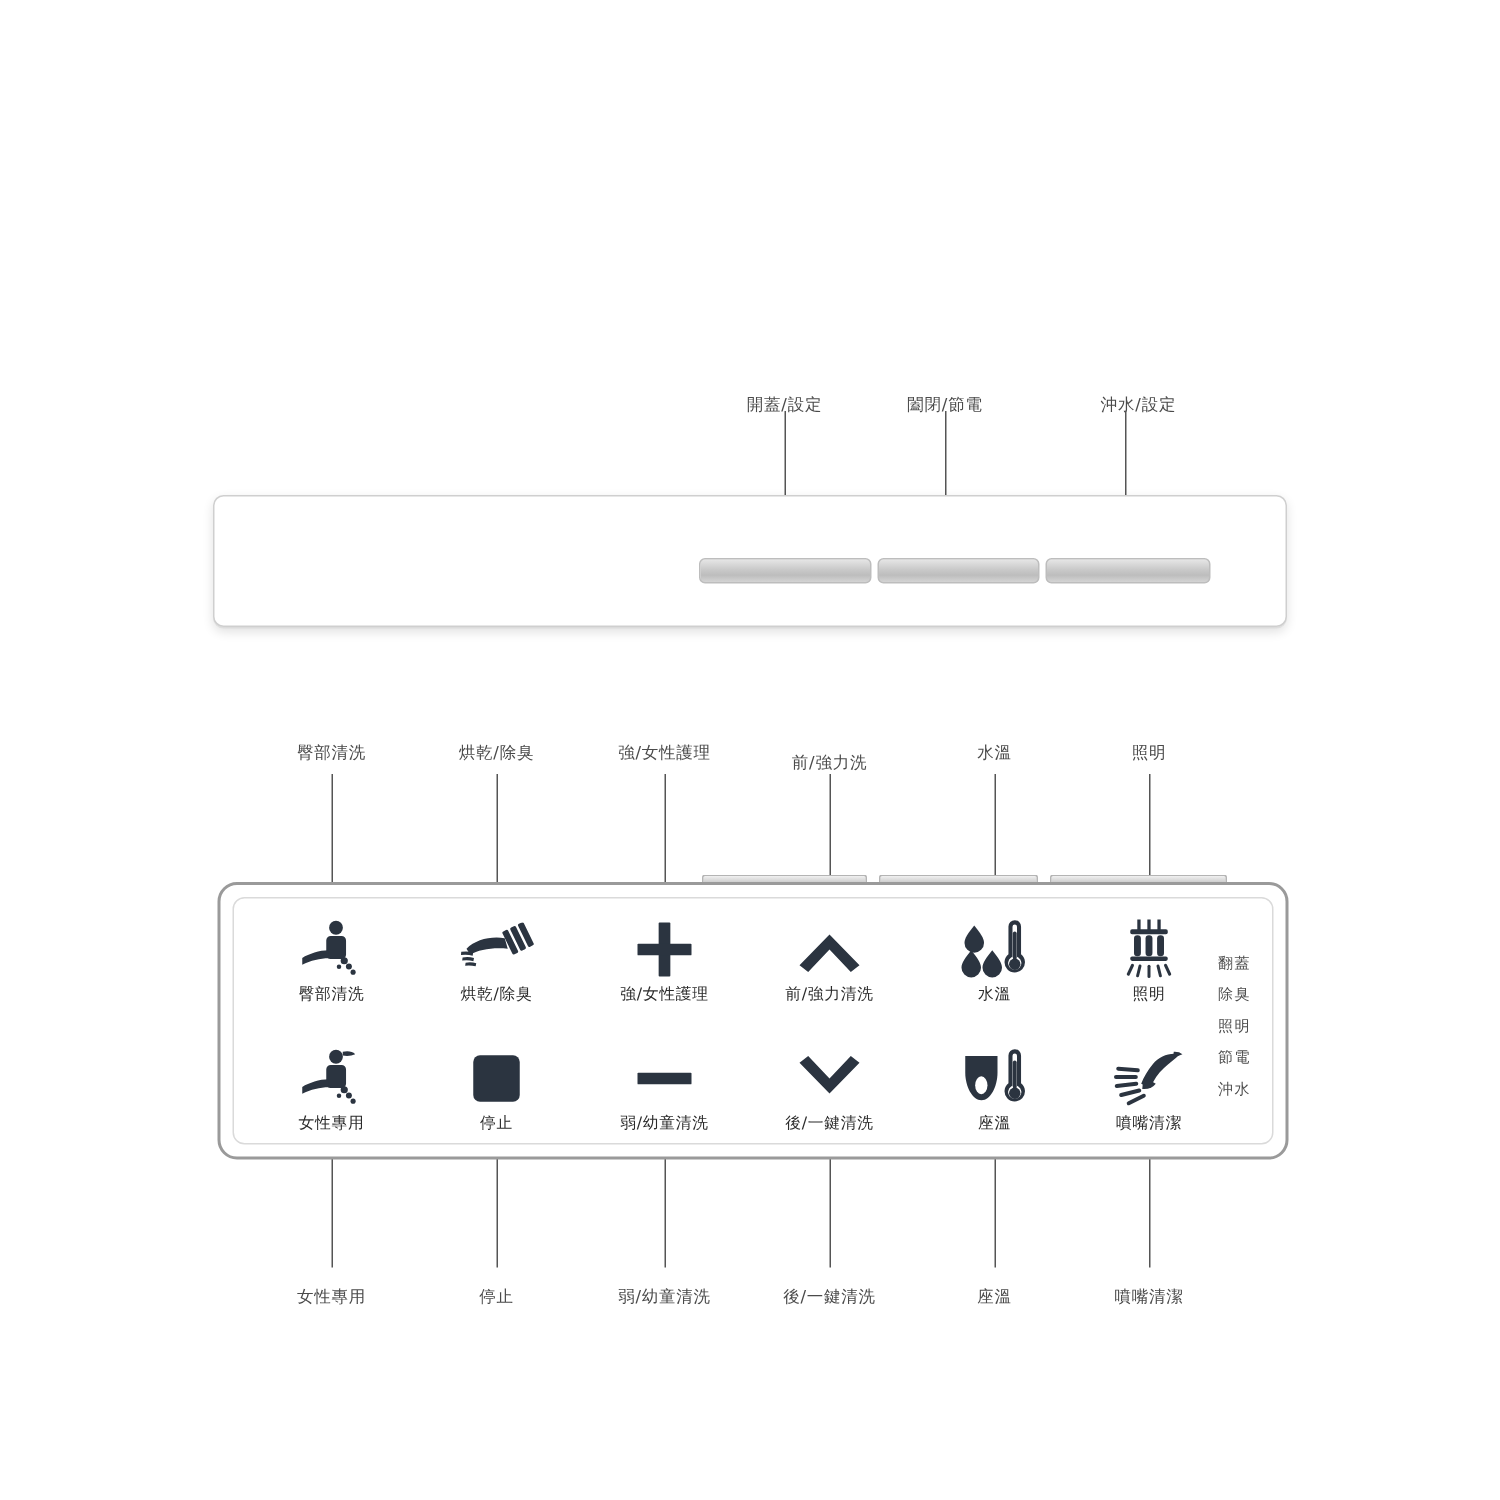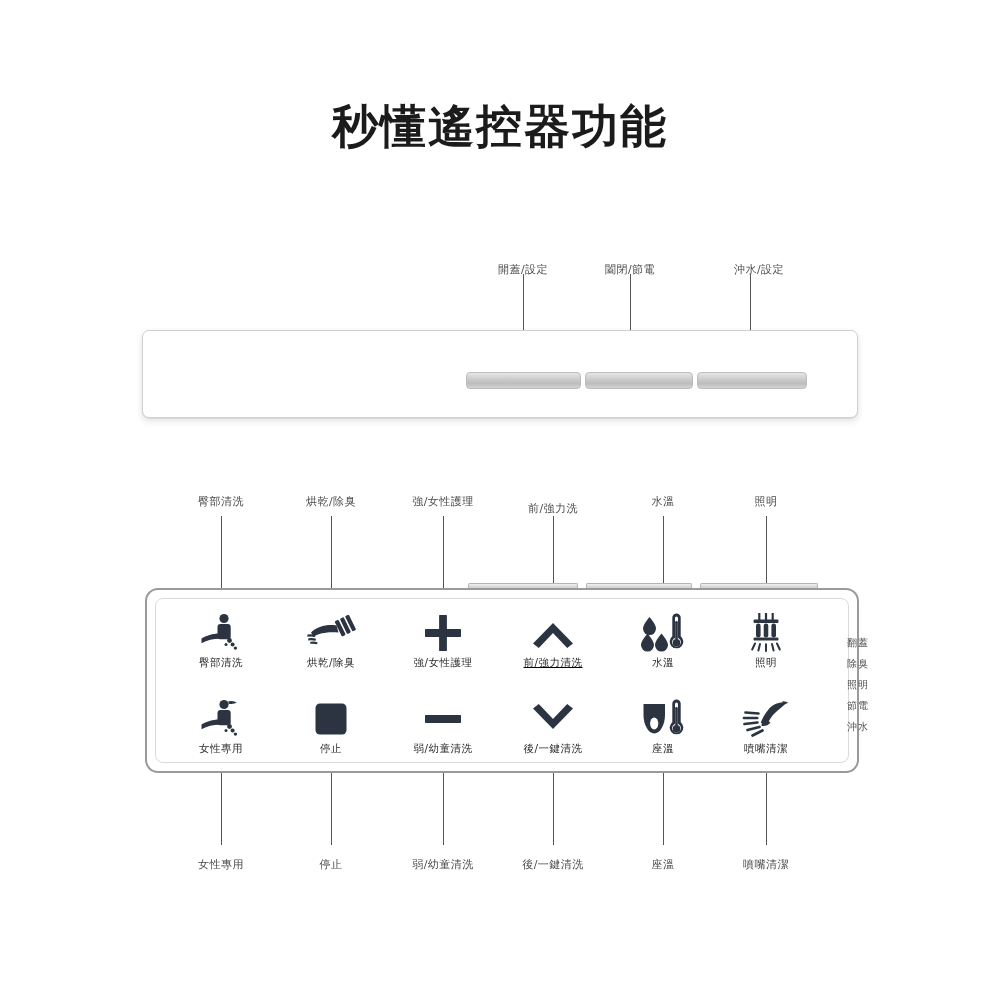--- a/index.html
+++ b/index.html
@@ -153,7 +153,6 @@
 
 <div id="page">
 
-  <div id="title">秒懂遙控器功能</div>
 
   <div id="side-callouts">
       <div class="callout-label" style="left: 523px; top: 262px;">開蓋/設定</div>

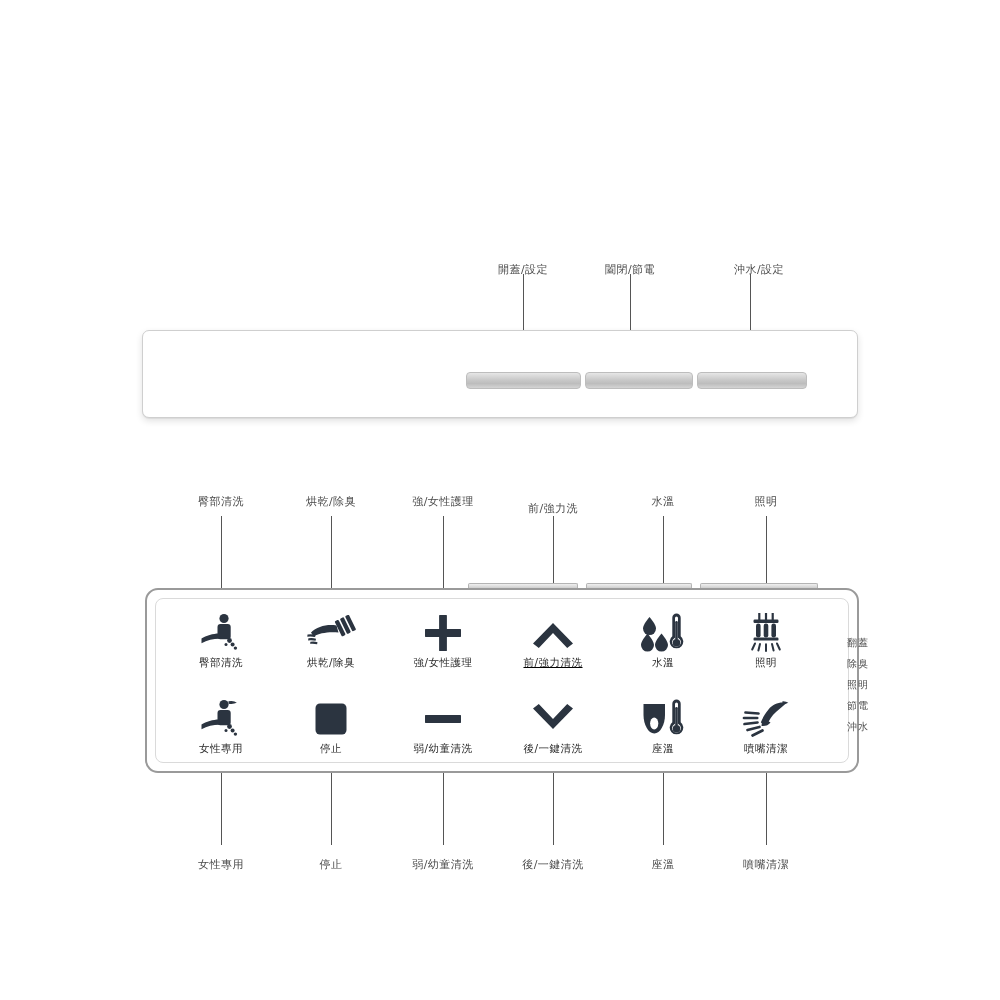--- a/index.html
+++ b/index.html
@@ -134,10 +134,9 @@
   
   #status-col {
     position: absolute;
-    left: 836px;
+    left: 812px;
     top: 632px;
     width: 44px;
-    text-align: center;
   }
   .status-item {
     font-size: 10px;

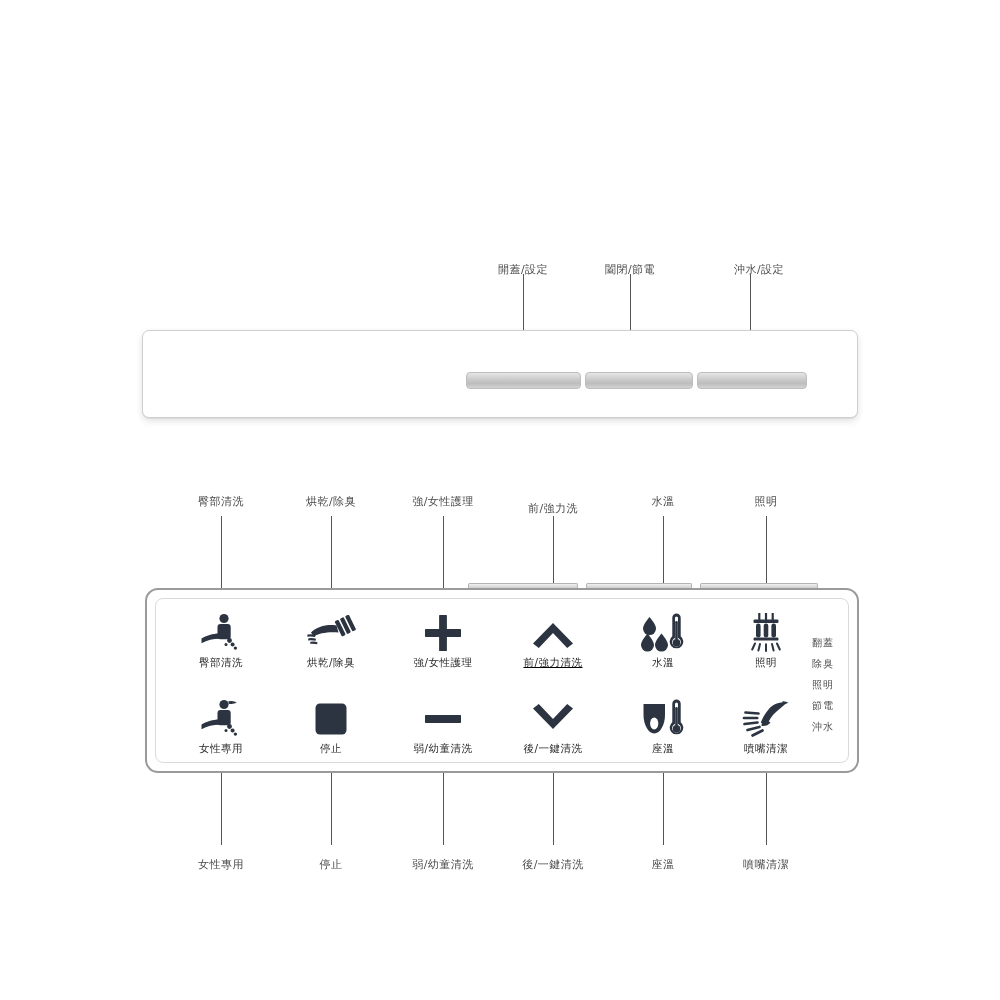--- a/index.html
+++ b/index.html
@@ -255,7 +255,7 @@
         </span>
         <div class="btn-caption">強/女性護理</div>
       </div>
-      <div class="btn-cell" style="left: 497px; top: 612px; text-decoration: underline;">
+      <div class="btn-cell" style="left: 497px; top: 612px;">
         <span class="btn-icon">
           <svg width="48" height="32" viewBox="0 0 48 32">
       <path d="M4 26.5 L24 6 L44 26.5 L38.2 31 L24 16 L9.8 31 Z" fill="#2b3440"></path>

